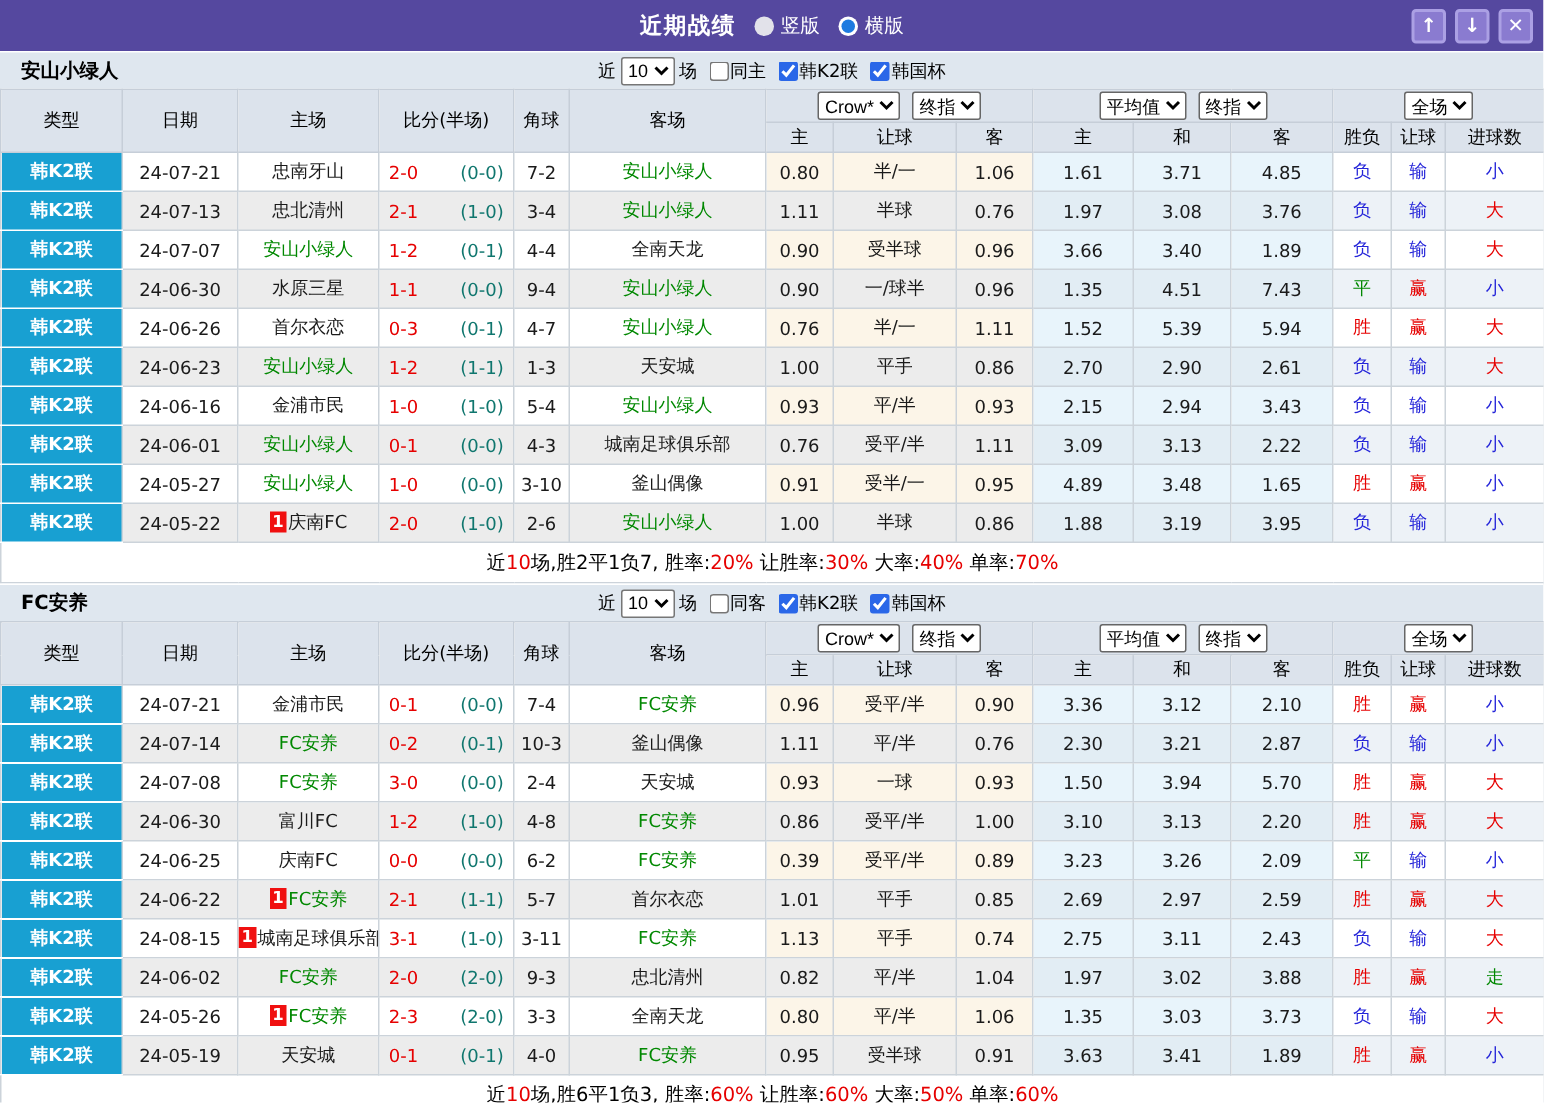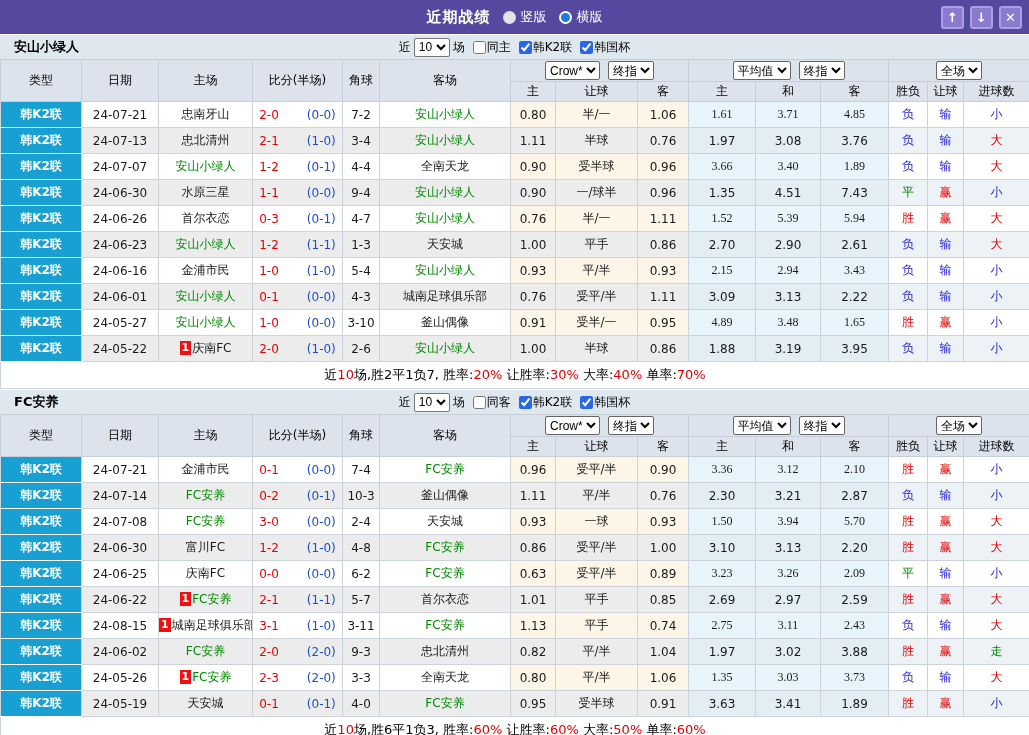--- a/index.html
+++ b/index.html
@@ -58,7 +58,7 @@
   .rank-badge{display:inline-block;background:var(--badge-red,#F01010);color:#fff;
      font-size:11px;font-weight:bold;padding:0 2px;margin-right:1px;line-height:14px;vertical-align:1px;}
   .score-ft{color:var(--red,#E60000);}
-  .score-half{color:#1d4ed8;margin-left:28px;}
+  .score-half{color:#0f766e;margin-left:28px;}
   tfoot td{background:#fff;height:26px;text-align:center;font-size:13px;color:#000;}
   .summary .red{color:var(--red,#E60000);}
 </style>

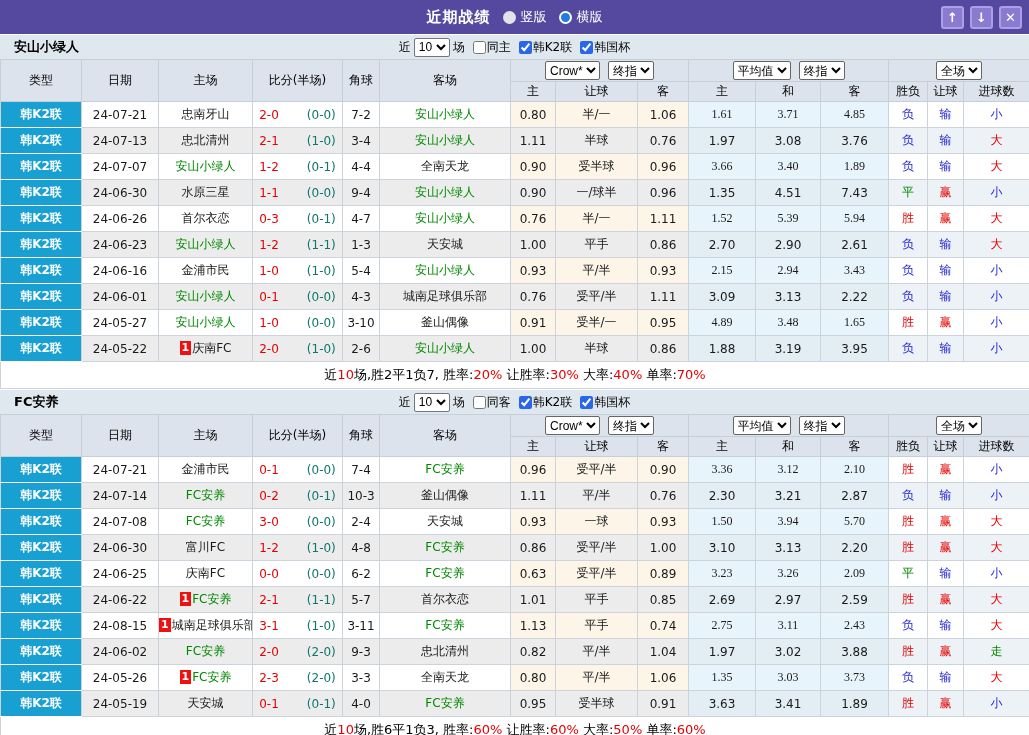--- a/index.html
+++ b/index.html
@@ -49,7 +49,7 @@
   tr.odd td{background:#fff;}
   tr.even td{background:var(--row-even-bg,#ECECEC);}
   tr.odd td.odds-cream{background:var(--handicap-col-bg,#FCF5E8);}
-  tr.odd td.odds-blue{background:var(--avg-col-bg,#E8F4FB);font-family:Liberation Serif, serif;}
+  tr.odd td.odds-blue{background:var(--avg-col-bg,#E8F4FB);}
   tr.even td.odds-blue{background:var(--avg-col-even-bg,#E2EDF4);}
   tr.even td.result-col{background:var(--result-col-even-bg,#EDF2F7);}
   tbody td.type-cell{background:var(--league-cell-bg,#18A0D2);color:#fff;font-weight:bold;

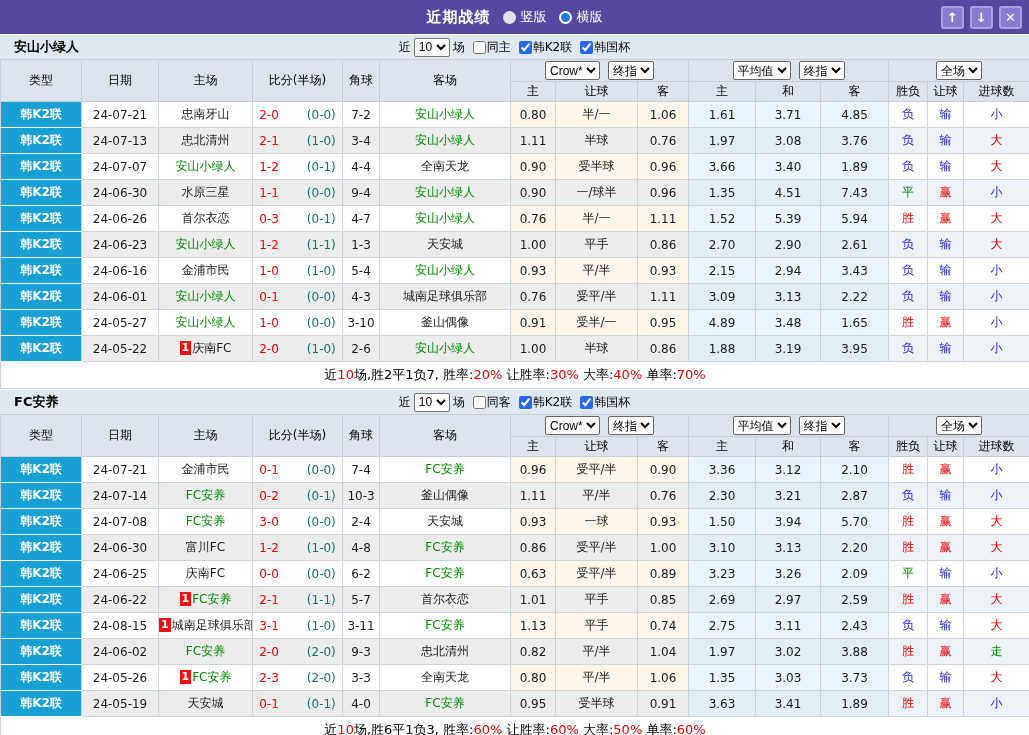--- a/index.html
+++ b/index.html
@@ -470,7 +470,7 @@
           <td class="score-cell"><span class="score-ft">0-0</span><span class="score-half">(0-0)</span></td>
           <td class="corner-cell">6-2</td>
           <td class="team-cell"><span class="team-green">FC安养</span></td>
-          <td class="odds-cream">0.63</td>
+          <td class="odds-cream">0.39</td>
           <td class="odds-cream">受平/半</td>
           <td class="odds-cream">0.89</td>
           <td class="odds-blue">3.23</td>

